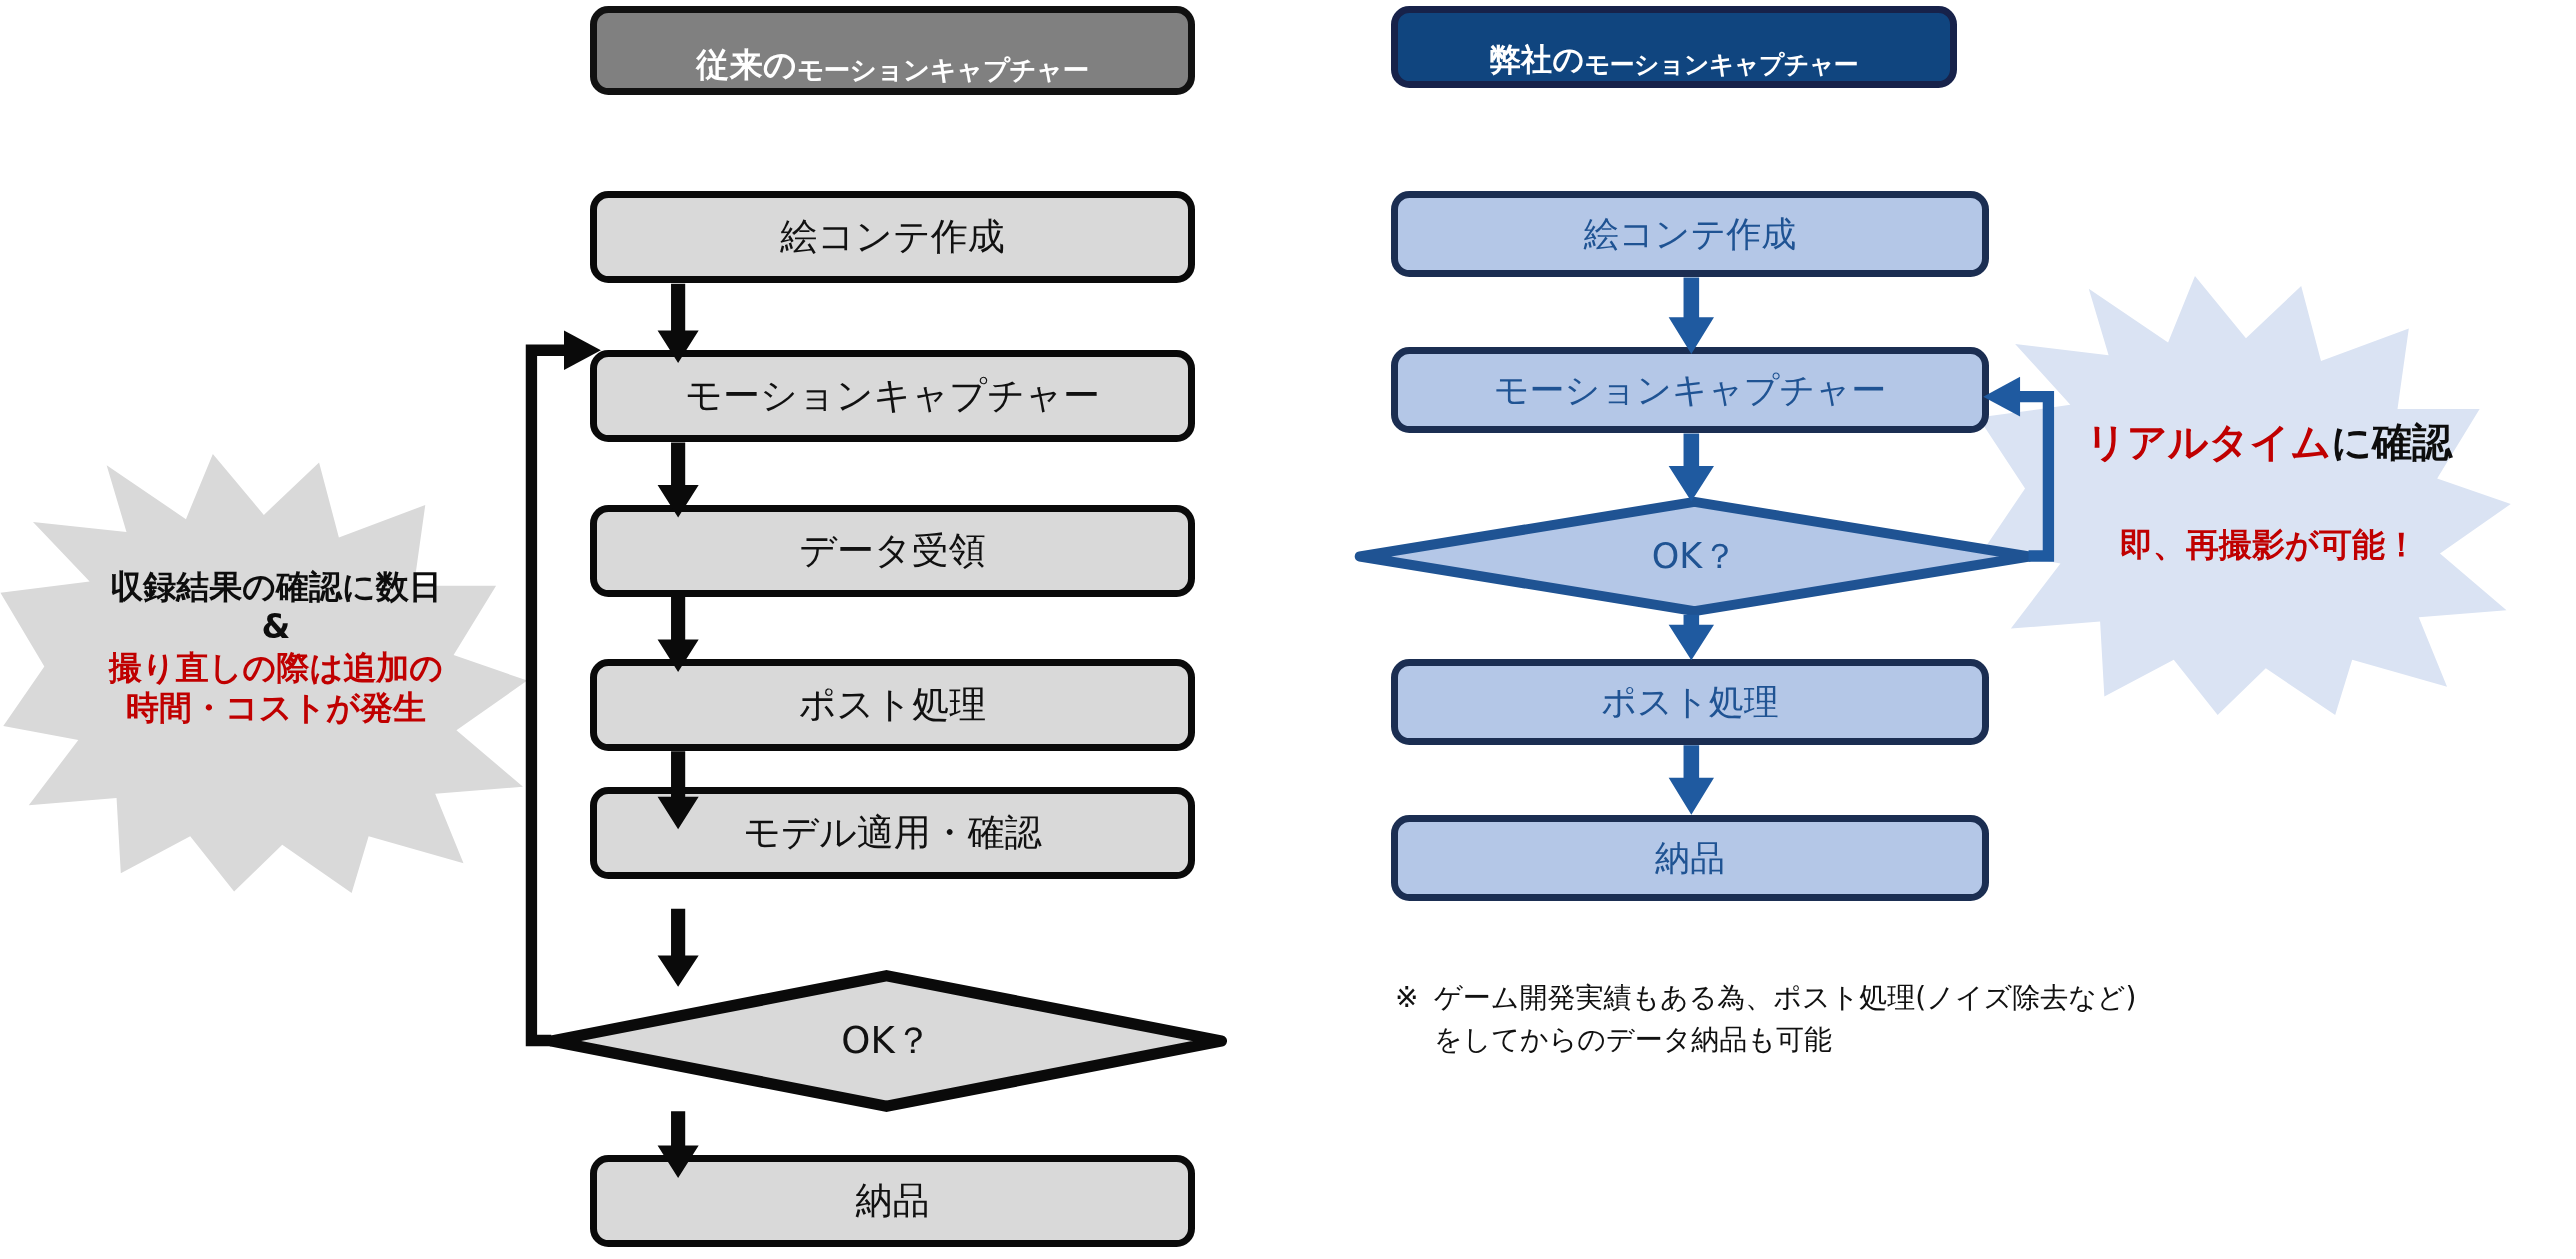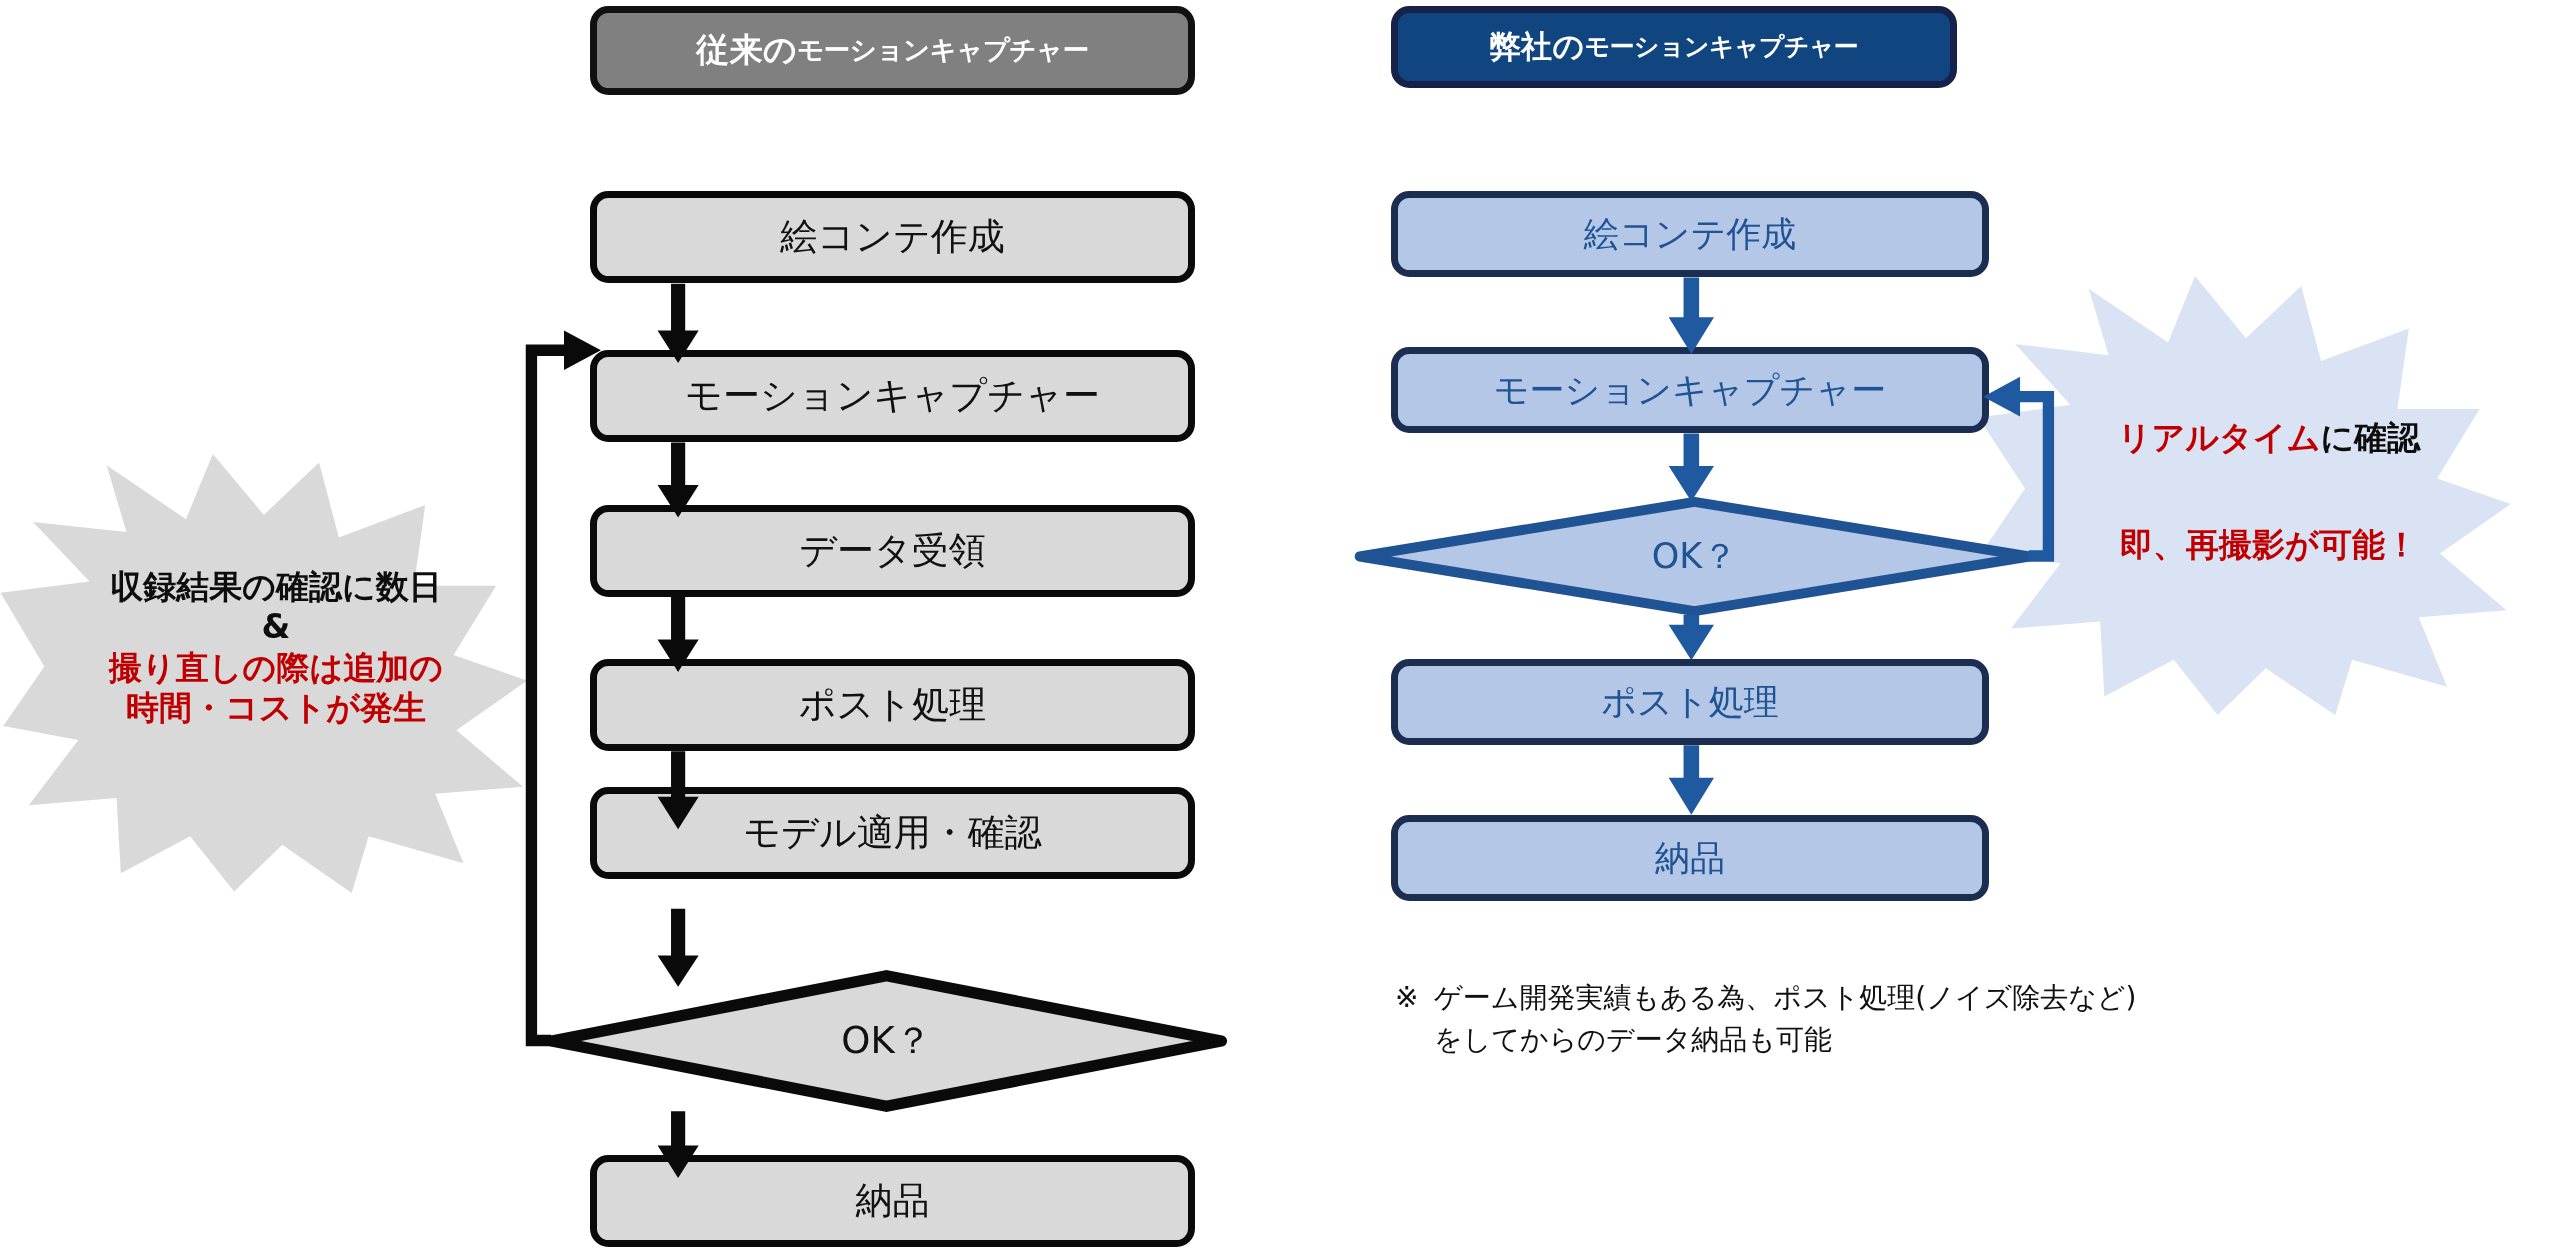--- a/index.html
+++ b/index.html
@@ -19,7 +19,7 @@
   
   .hdr{
     box-sizing:border-box;
-    display:flex;align-items:center;justify-content:center;
+    display:flex;align-items:flex-end;justify-content:center;
     border-radius:18.4px;
     font-weight:bold;
     color:#ffffff;

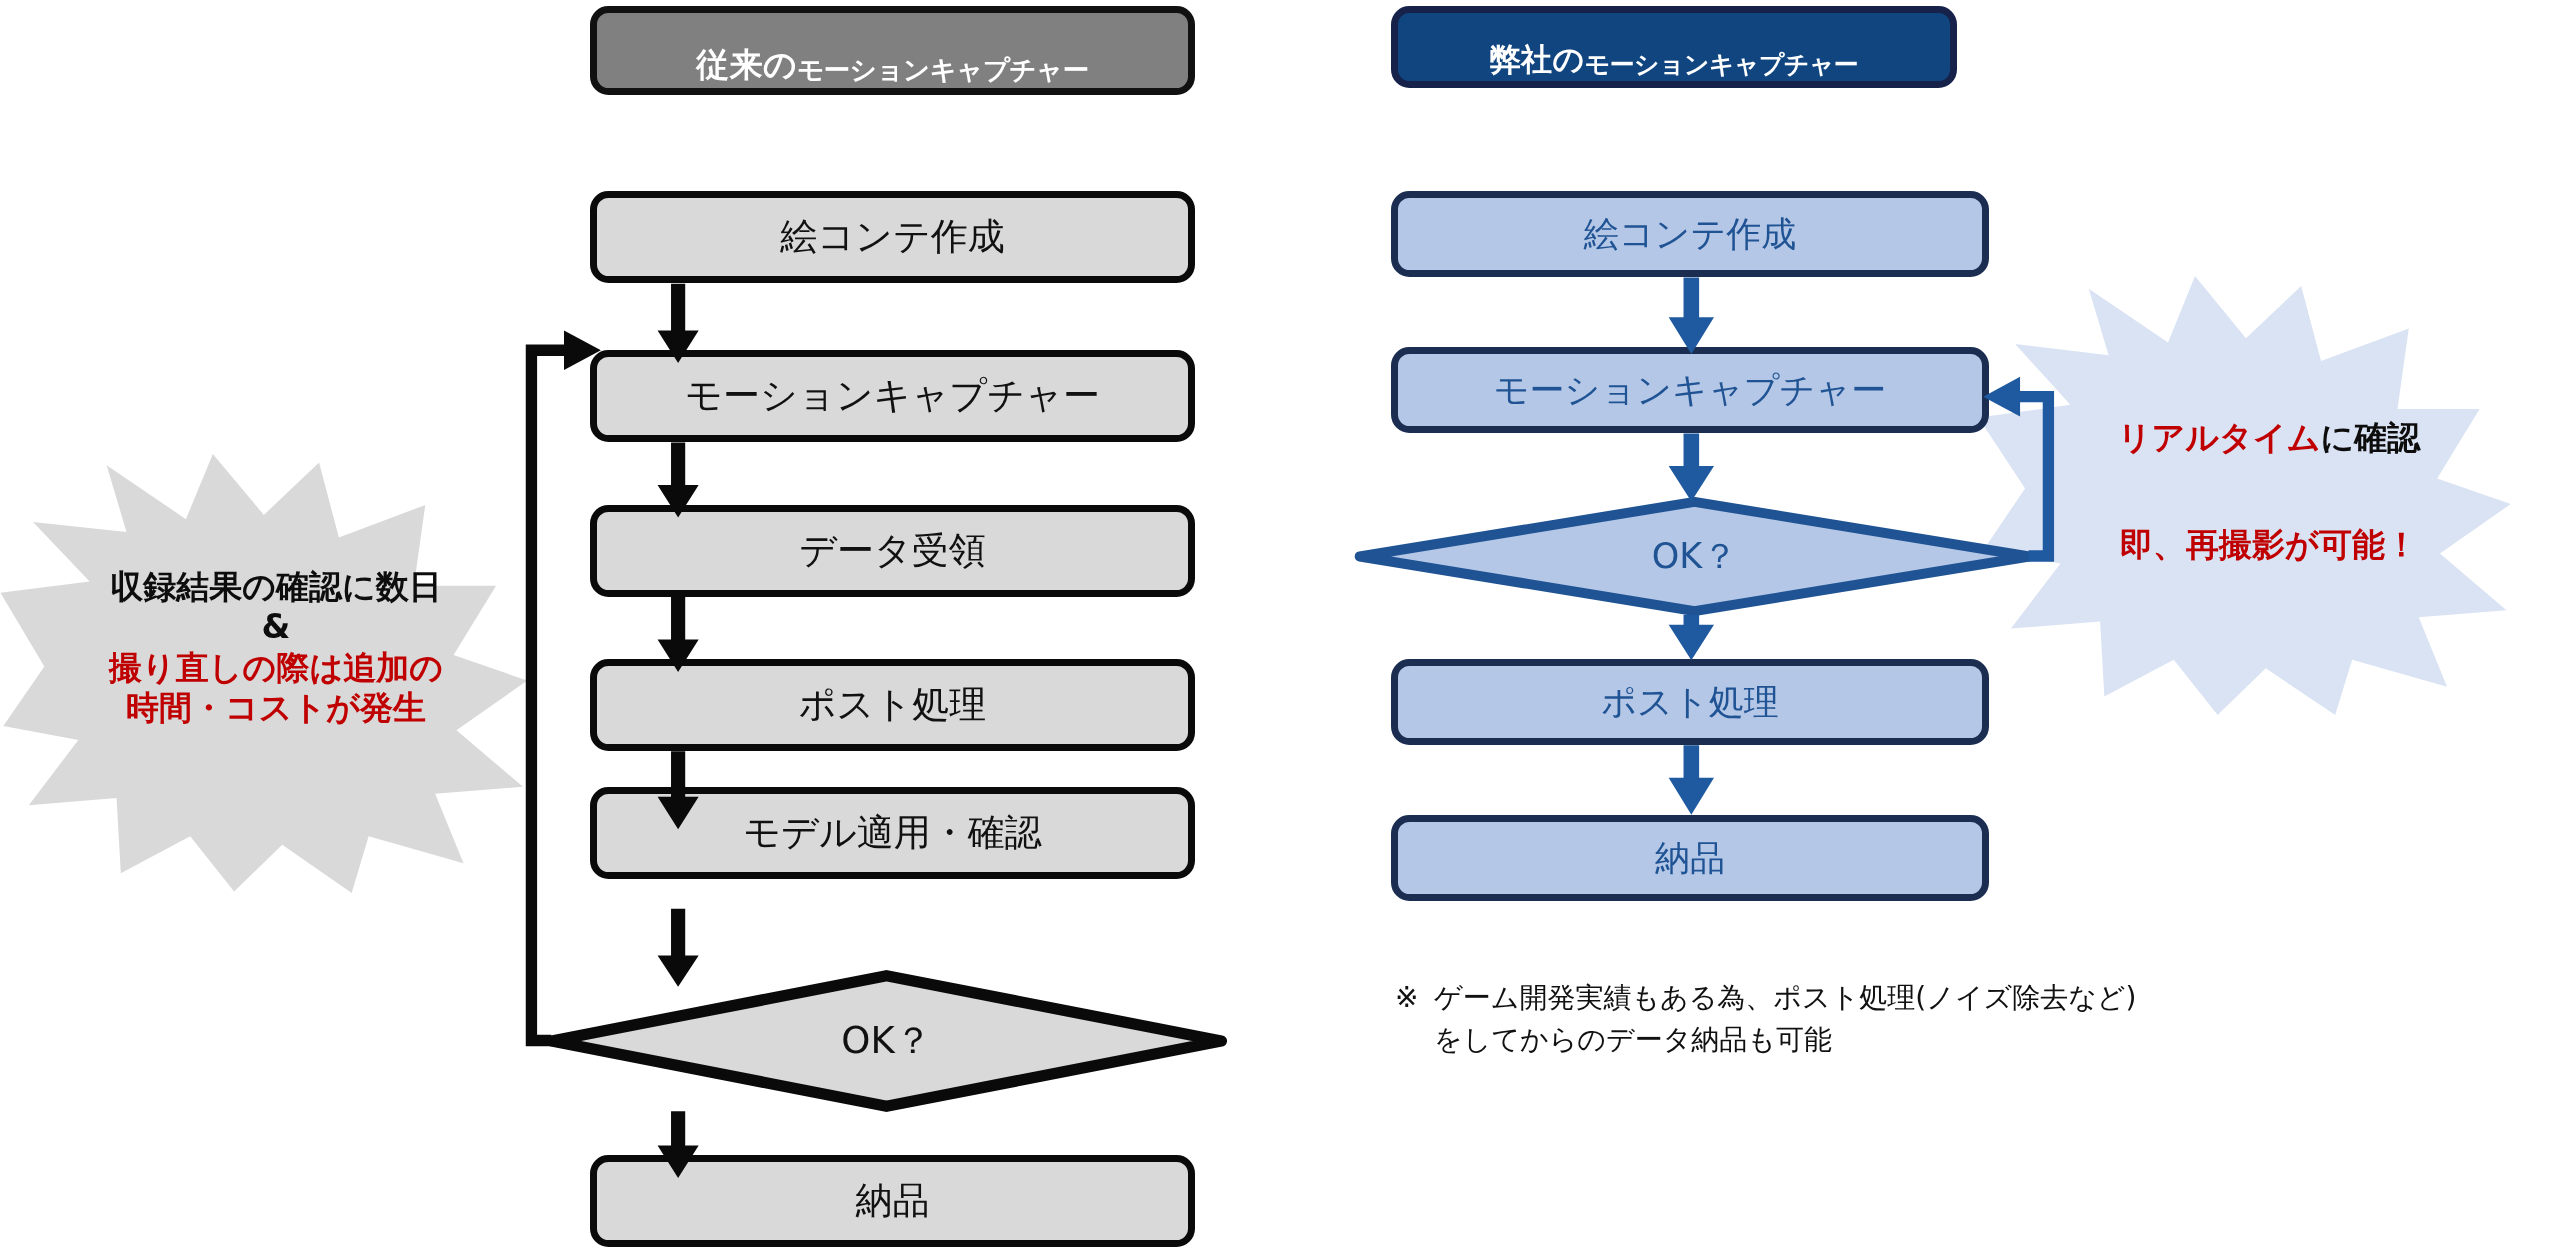--- a/index.html
+++ b/index.html
@@ -217,7 +217,7 @@
     <div class="t-red">時間・コストが発生</div>
   </div>
 
-  <div class="burst-text" style="left:2042px;top:418px;width:454px;font-size:33px;font-family:Liberation Serif, serif;">
+  <div class="burst-text" style="left:2042px;top:418px;width:454px;font-size:40px;">
     <div>
       <span class="t-red">リアルタイム</span><span class="t-black">に確認</span>
     </div>

